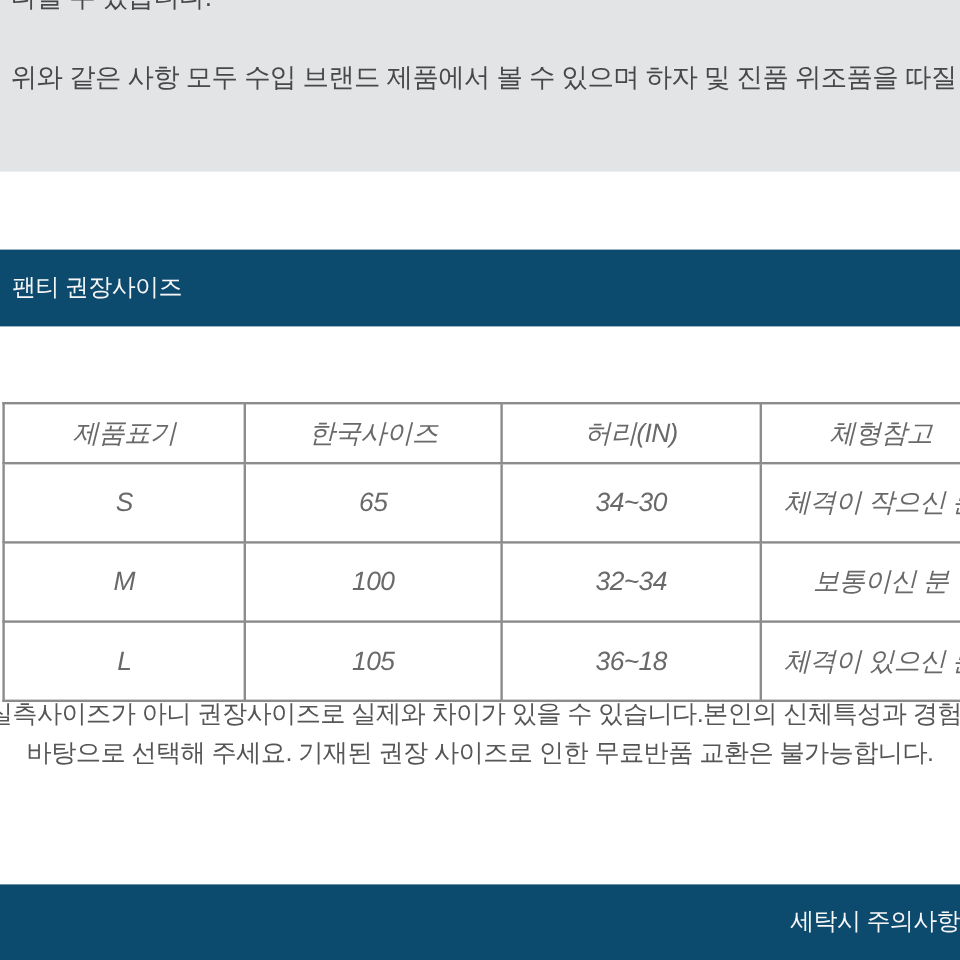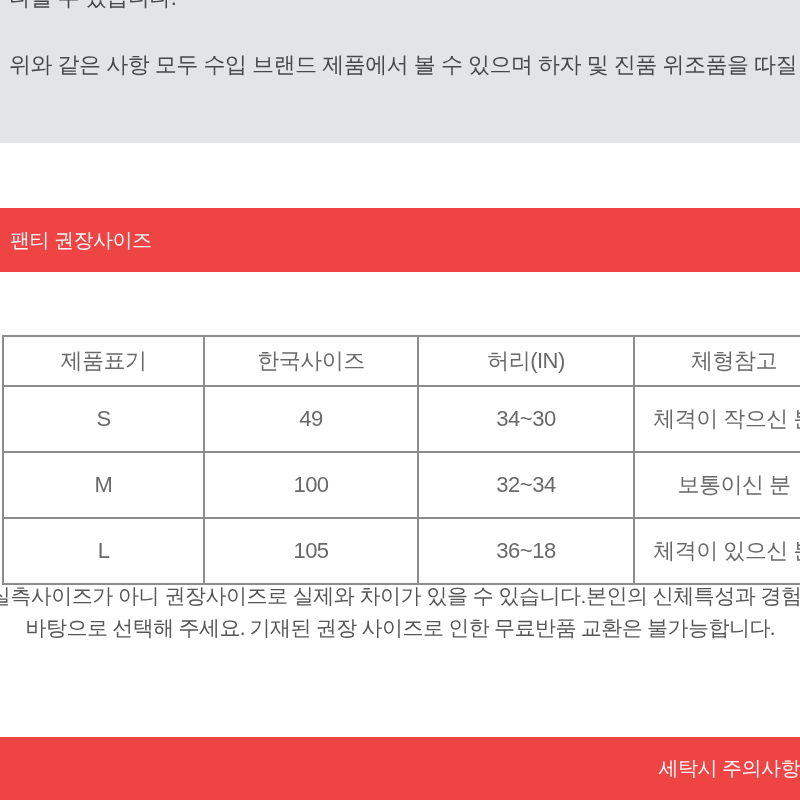--- a/index.html
+++ b/index.html
@@ -44,7 +44,7 @@
     position: absolute;
     left: 0;
     width: 800px;
-    background: #ef4444;
+    background: #0c4a6e;
     color: #f6f6f6;
     font-size: 20px;
     padding-left: 10px;

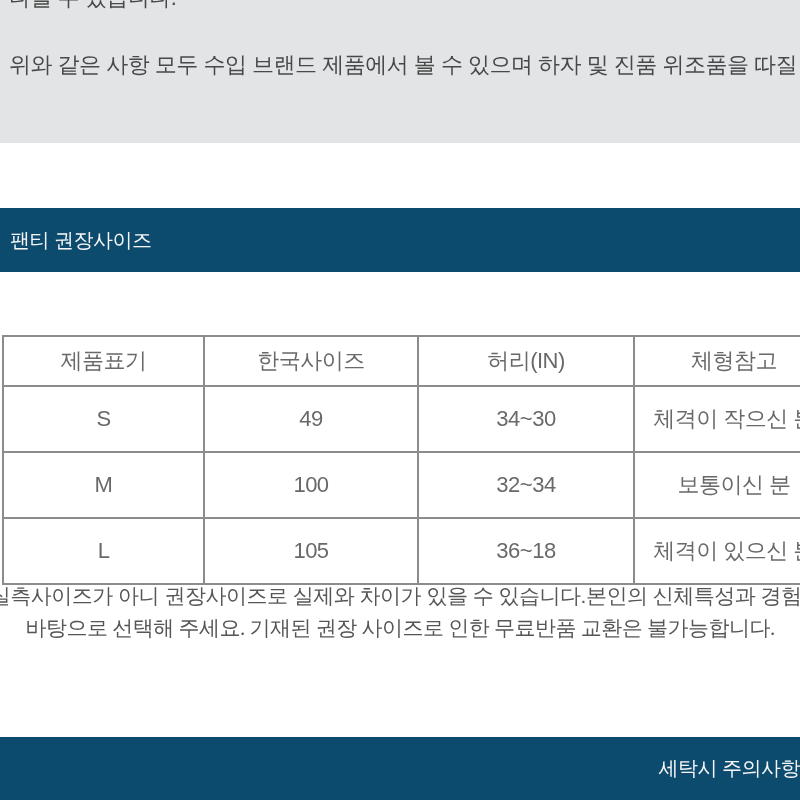--- a/index.html
+++ b/index.html
@@ -76,6 +76,7 @@
     padding: 5px;
     white-space: nowrap;
     overflow: visible;
+    font-style: italic;
   }
   table.size-table thead tr { height: 50px; }
   table.size-table tbody tr { height: 66px; }

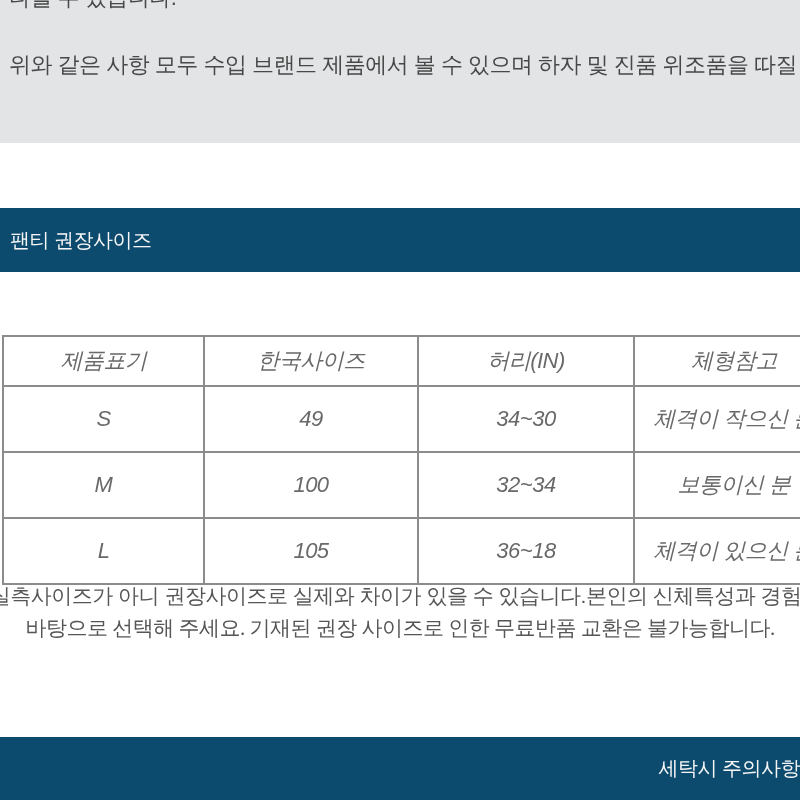--- a/index.html
+++ b/index.html
@@ -126,7 +126,7 @@
     <tbody>
       <tr>
         <td>S</td>
-        <td>49</td>
+        <td>65</td>
         <td>34~30</td>
         <td>체격이 작으신 분</td>
       </tr>

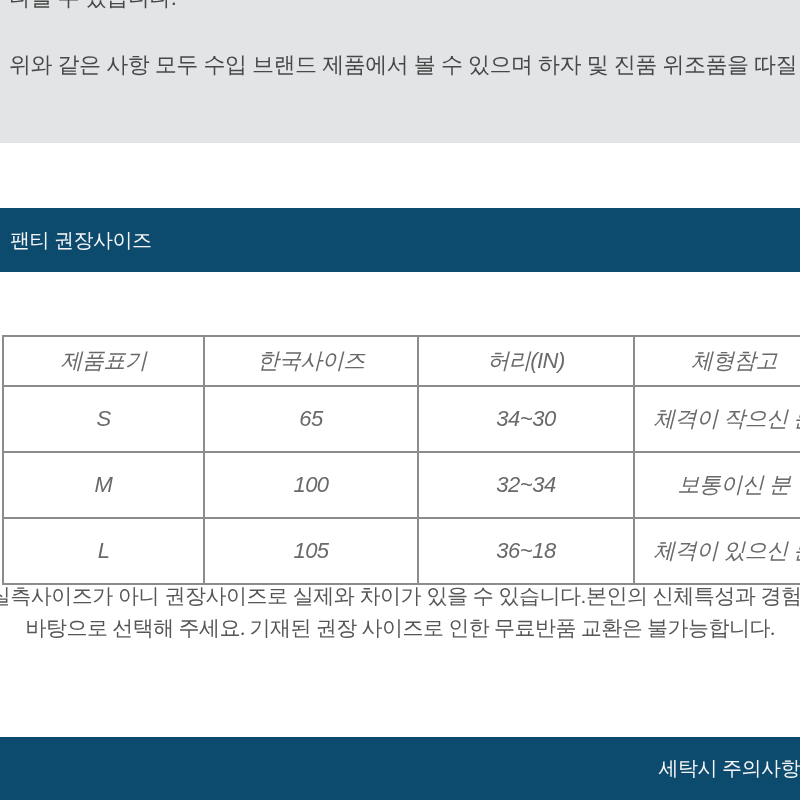--- a/index.html
+++ b/index.html
@@ -93,7 +93,7 @@
     letter-spacing: -0.5px;
   }
   .n1 { top: 583px; }
-  .n2 { top: 615px; font-family: Liberation Serif, serif; }
+  .n2 { top: 615px; }
   .n3 { top: 647px; }
 </style>
 </head>

